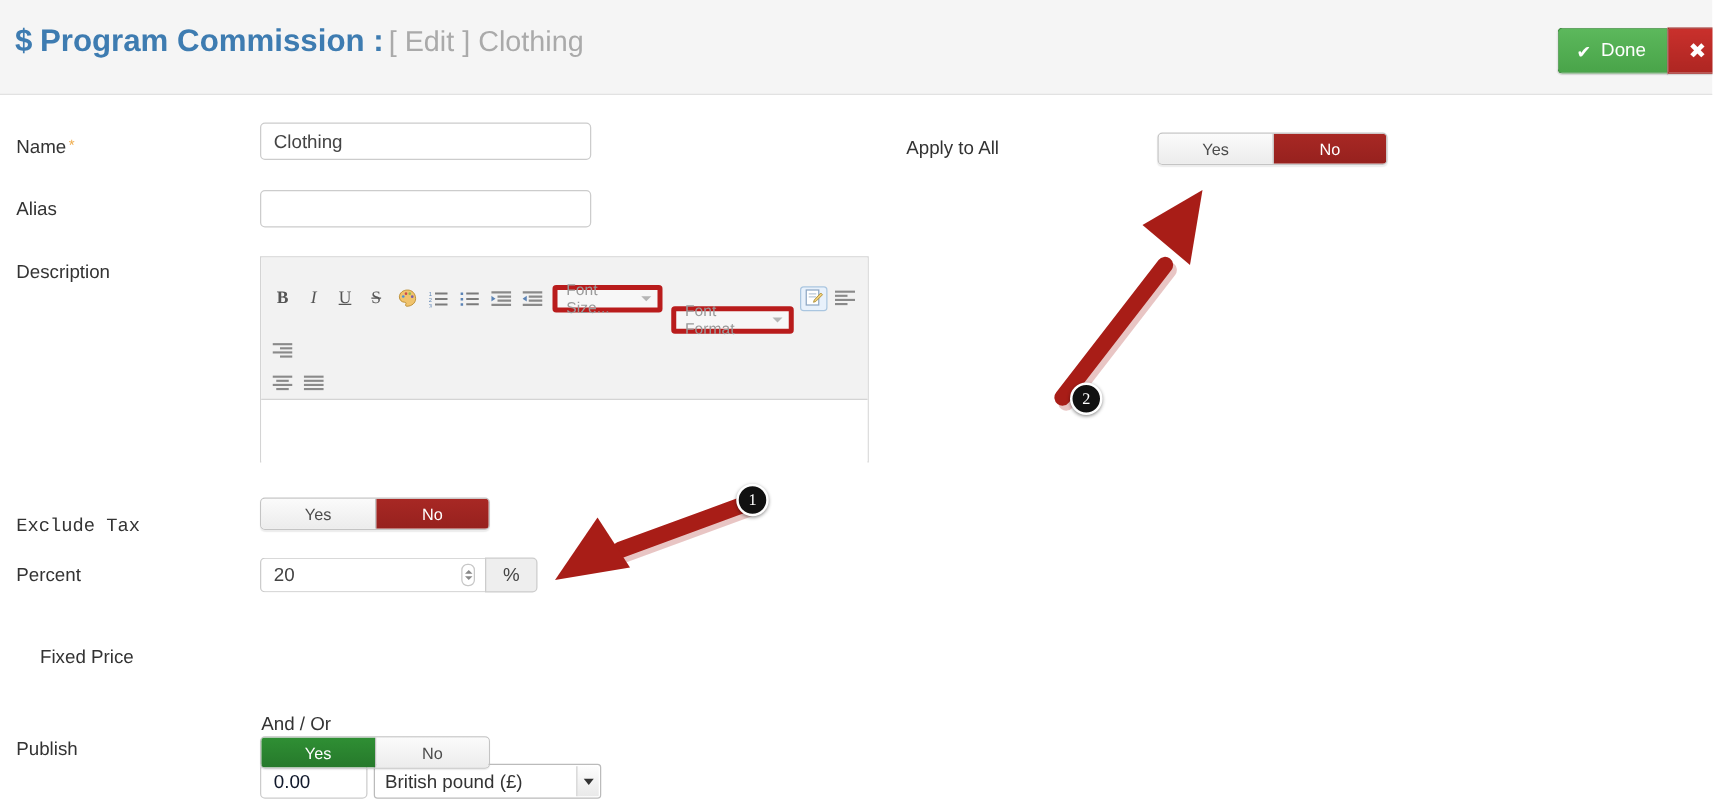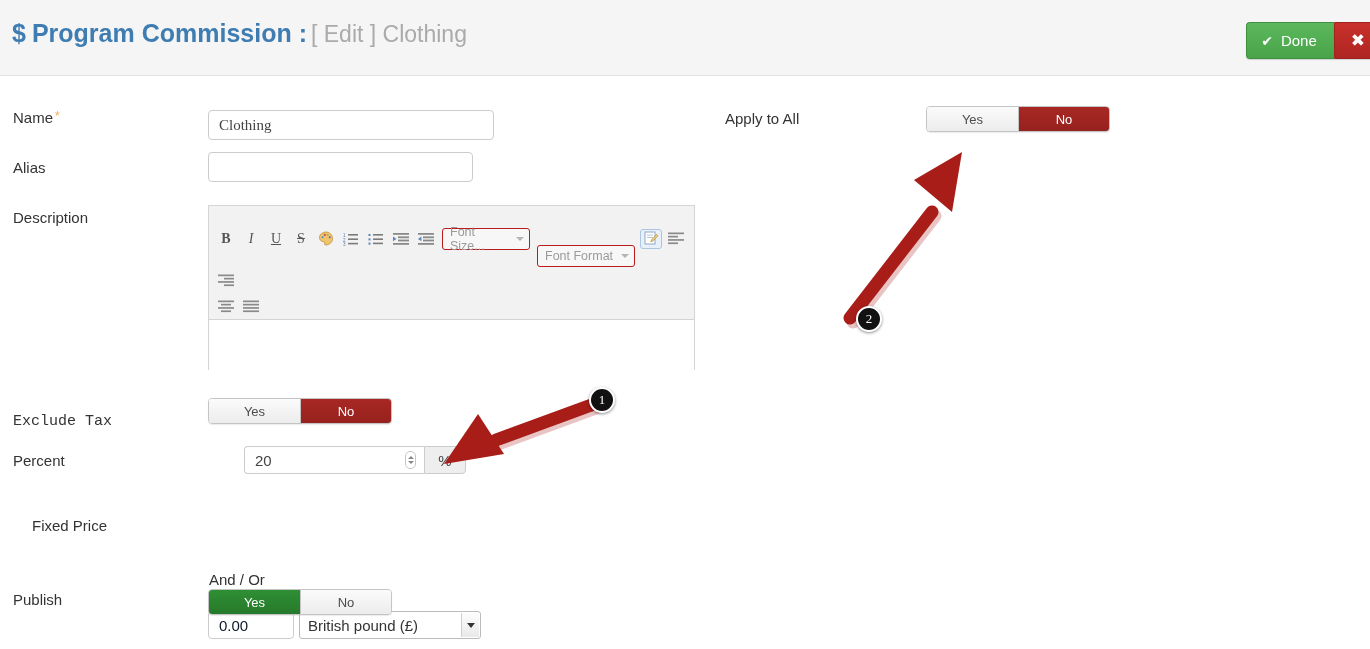--- a/index.html
+++ b/index.html
@@ -261,7 +261,7 @@
     <div class="field-label" style="left:13px; top:33px;">
       <span>Name</span><span class="req-star">*</span>
     </div>
-    <input class="text-input" style="left: 208px; top: 34px; width: 286px; height: 30px; font-family: Liberation Serif, serif;" value="Clothing">
+    <input class="text-input" style="left: 208px; top: 22px; width: 265px; height: 30px;" value="Clothing">
 
     <div class="field-label" style="left:13px; top:83px;">Alias</div>
     <input class="text-input" style="left: 208px; top: 76px; width: 265px; height: 30px;" value="">

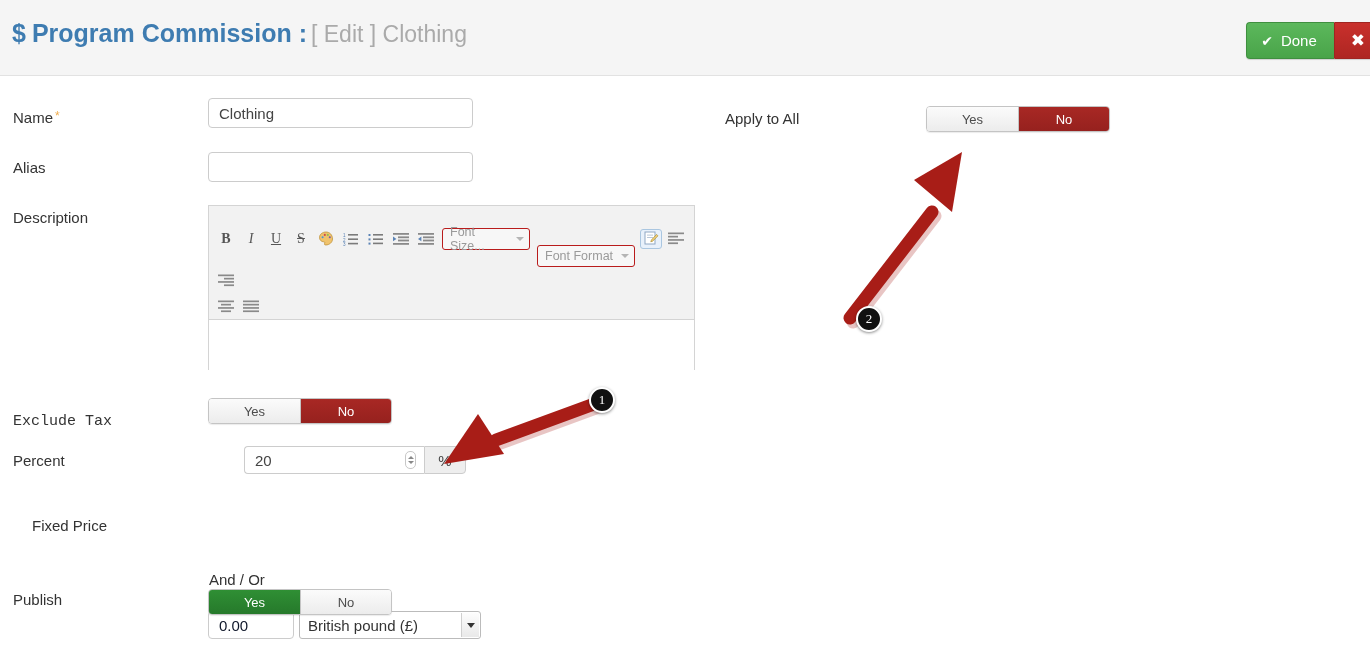--- a/index.html
+++ b/index.html
@@ -111,7 +111,7 @@
   .tb-btn.framed { border: 1px solid #aac6e0; background: #e8f1fb; border-radius: 3px; }
   .tb-sel {
     height: 22px; min-width: 88px;
-    border: 1px solid #b91c1c; border-radius: 3px;
+    border: 4px solid #b91c1c; border-radius: 3px;
     background: #f7f7f7;
     color: #9a9a9a; font-size: 12.5px;
     display: inline-flex; align-items: center; justify-content: space-between;

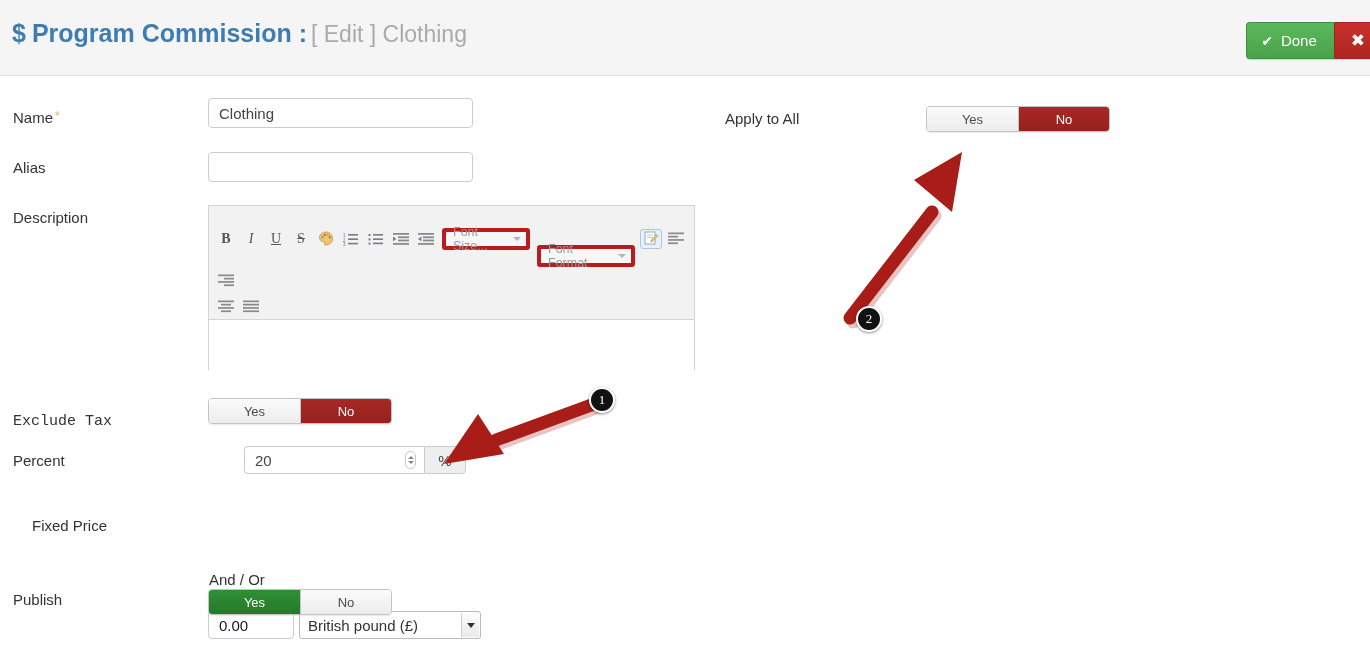--- a/index.html
+++ b/index.html
@@ -157,7 +157,7 @@
   .toggle-opt + .toggle-opt { border-left: 1px solid #c4c4c4; }
 
   
-  .percent-group { position: absolute; left: 208px; top: 370px; display: flex; margin-left: 36px; }
+  .percent-group { position: absolute; left: 208px; top: 370px; display: flex; }
   .percent-input {
     width: 180px; height: 28px;
     border: 1px solid #cccccc; border-radius: 4px 0 0 4px;

